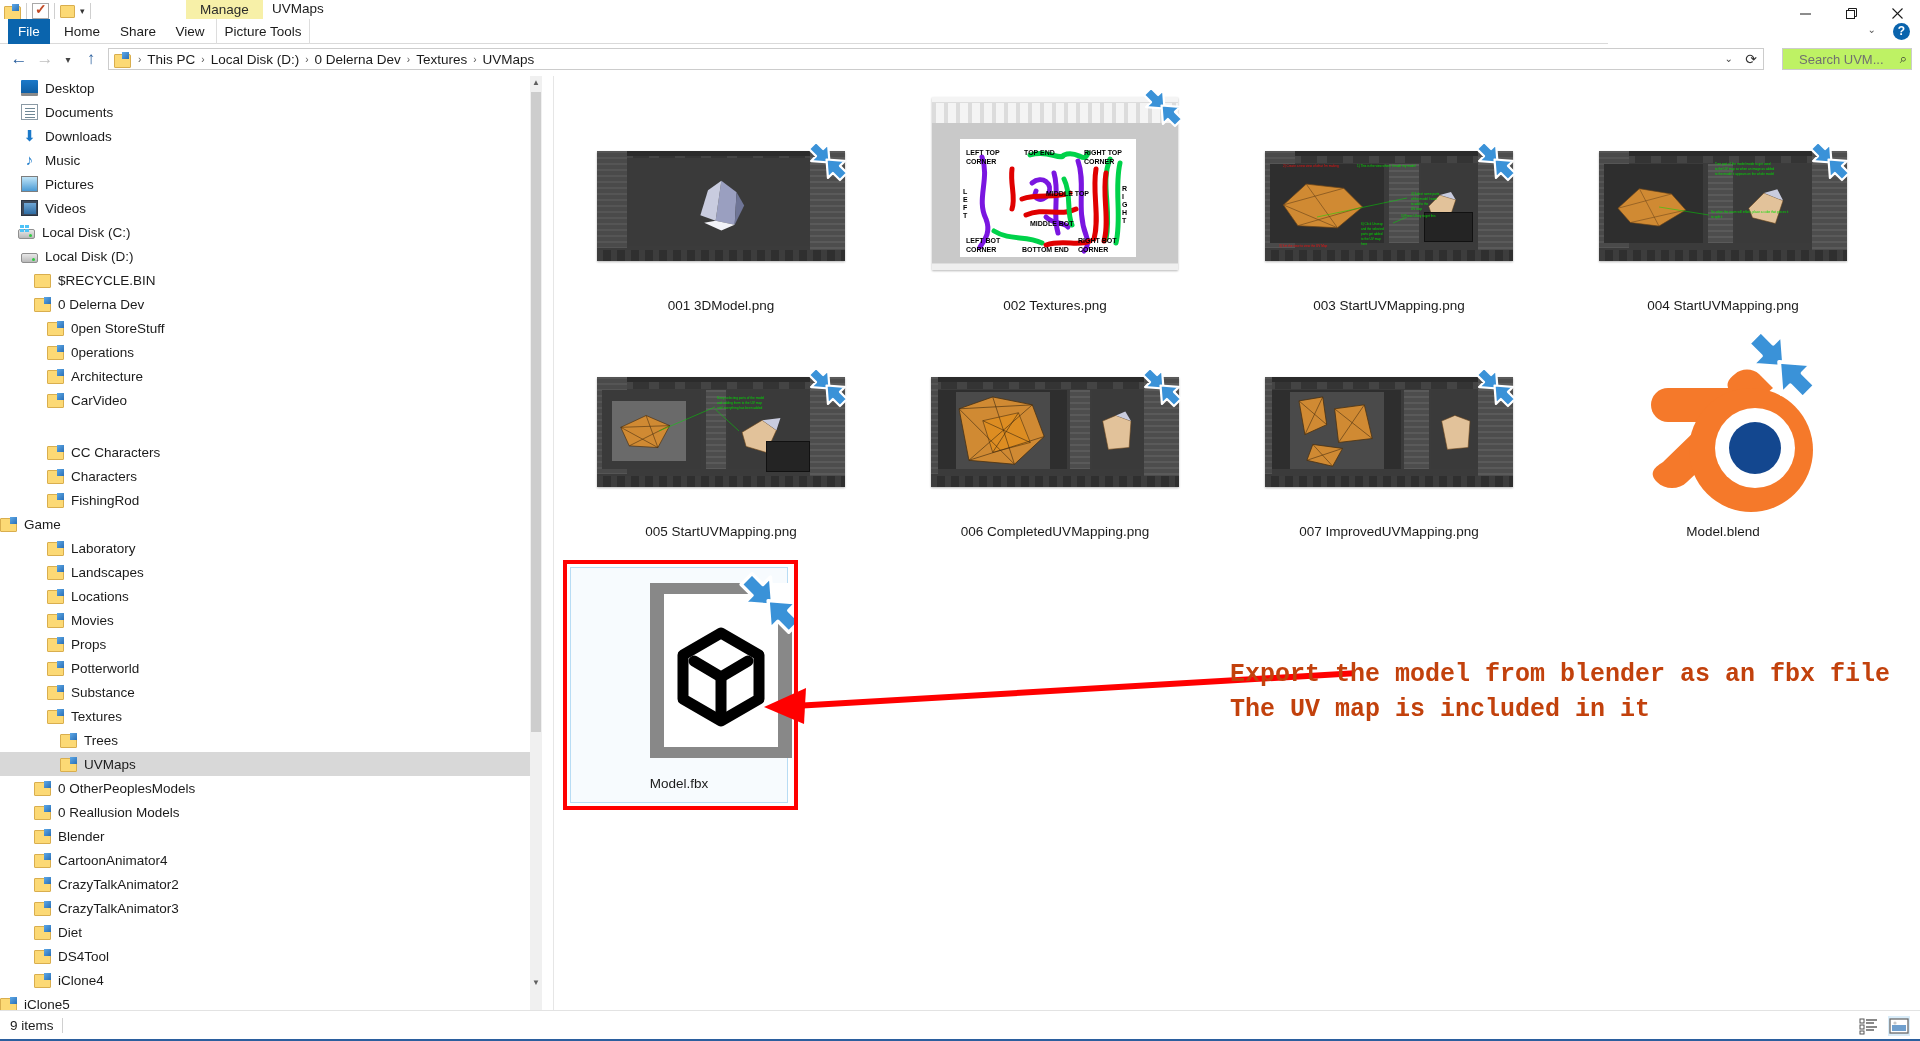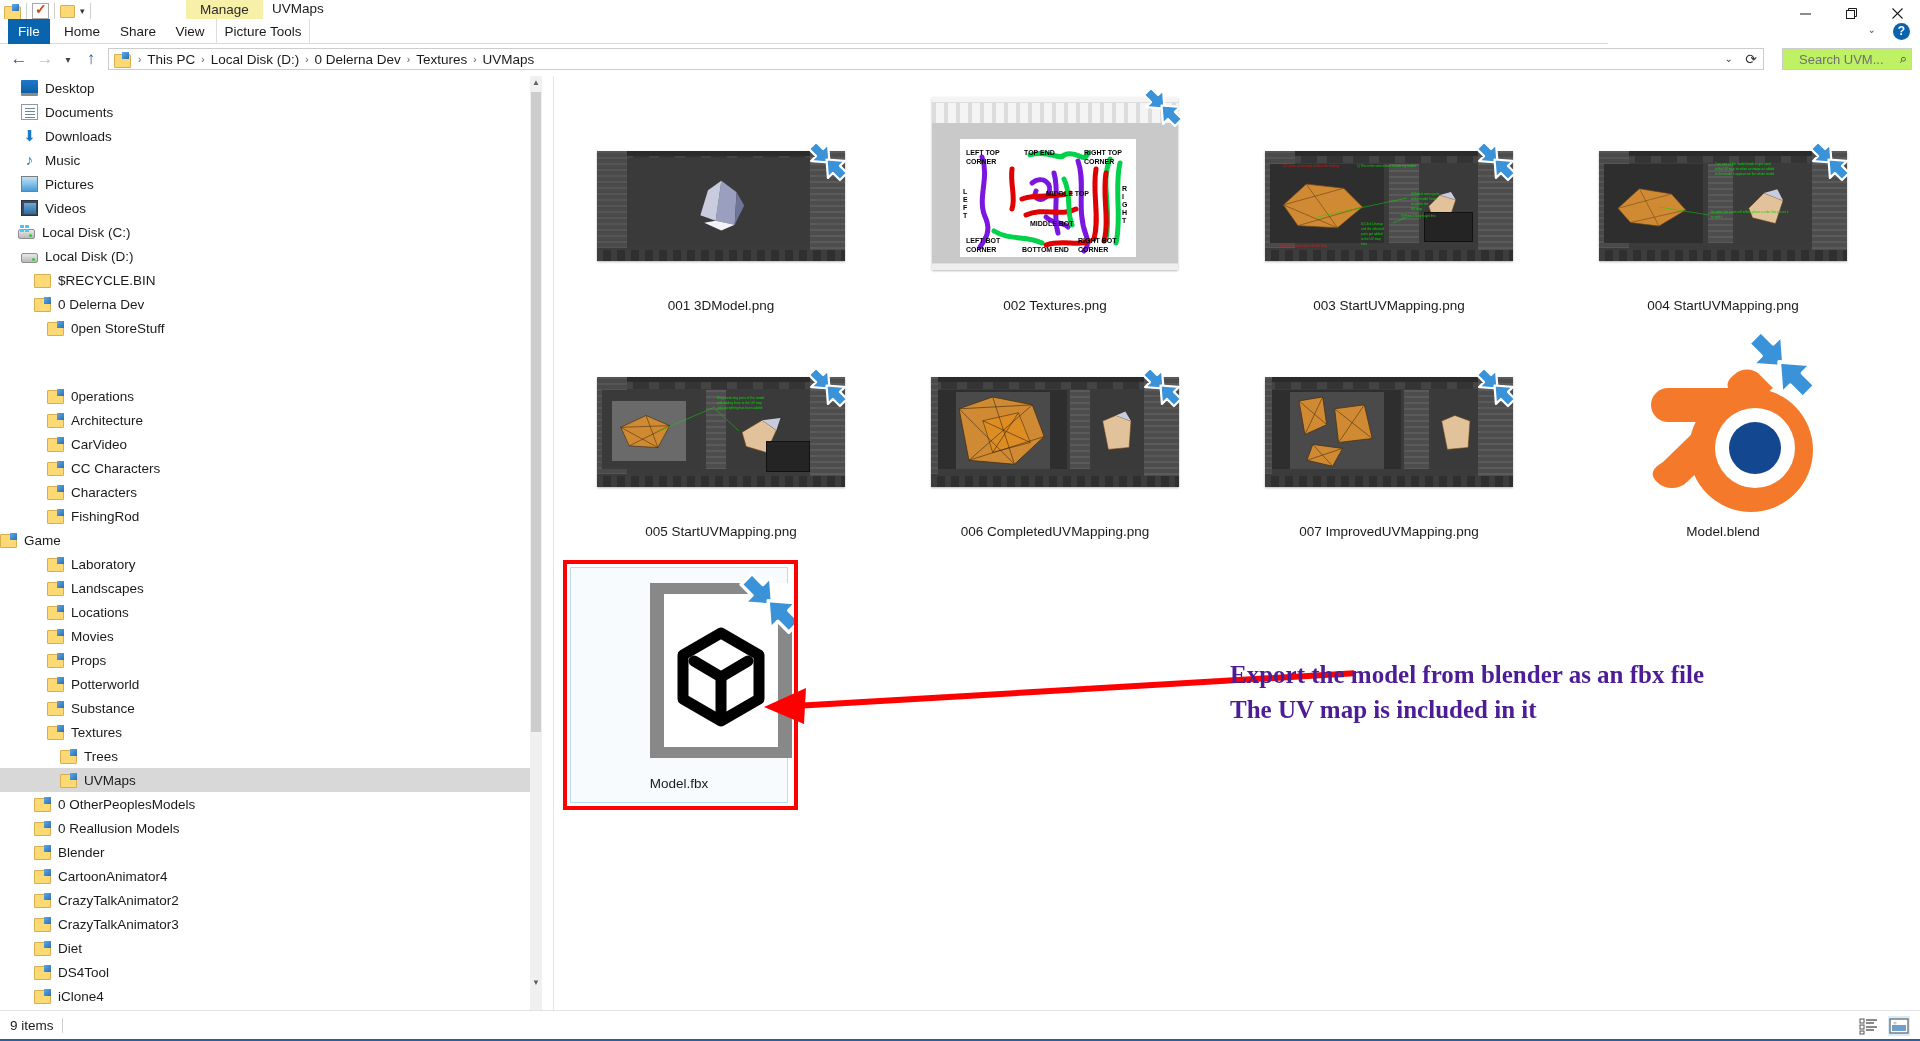--- a/index.html
+++ b/index.html
@@ -399,7 +399,7 @@
         <span class="tree-ico ic-folder-share"></span>
         <span>0pen StoreStuff</span>
       </div>
-      <div class="tree-item" style="padding-left: 47px; margin-top: 44px;">
+      <div class="tree-item" style="padding-left: 47px;">
         <span class="tree-ico ic-folder-share"></span>
         <span>0perations</span>
       </div>

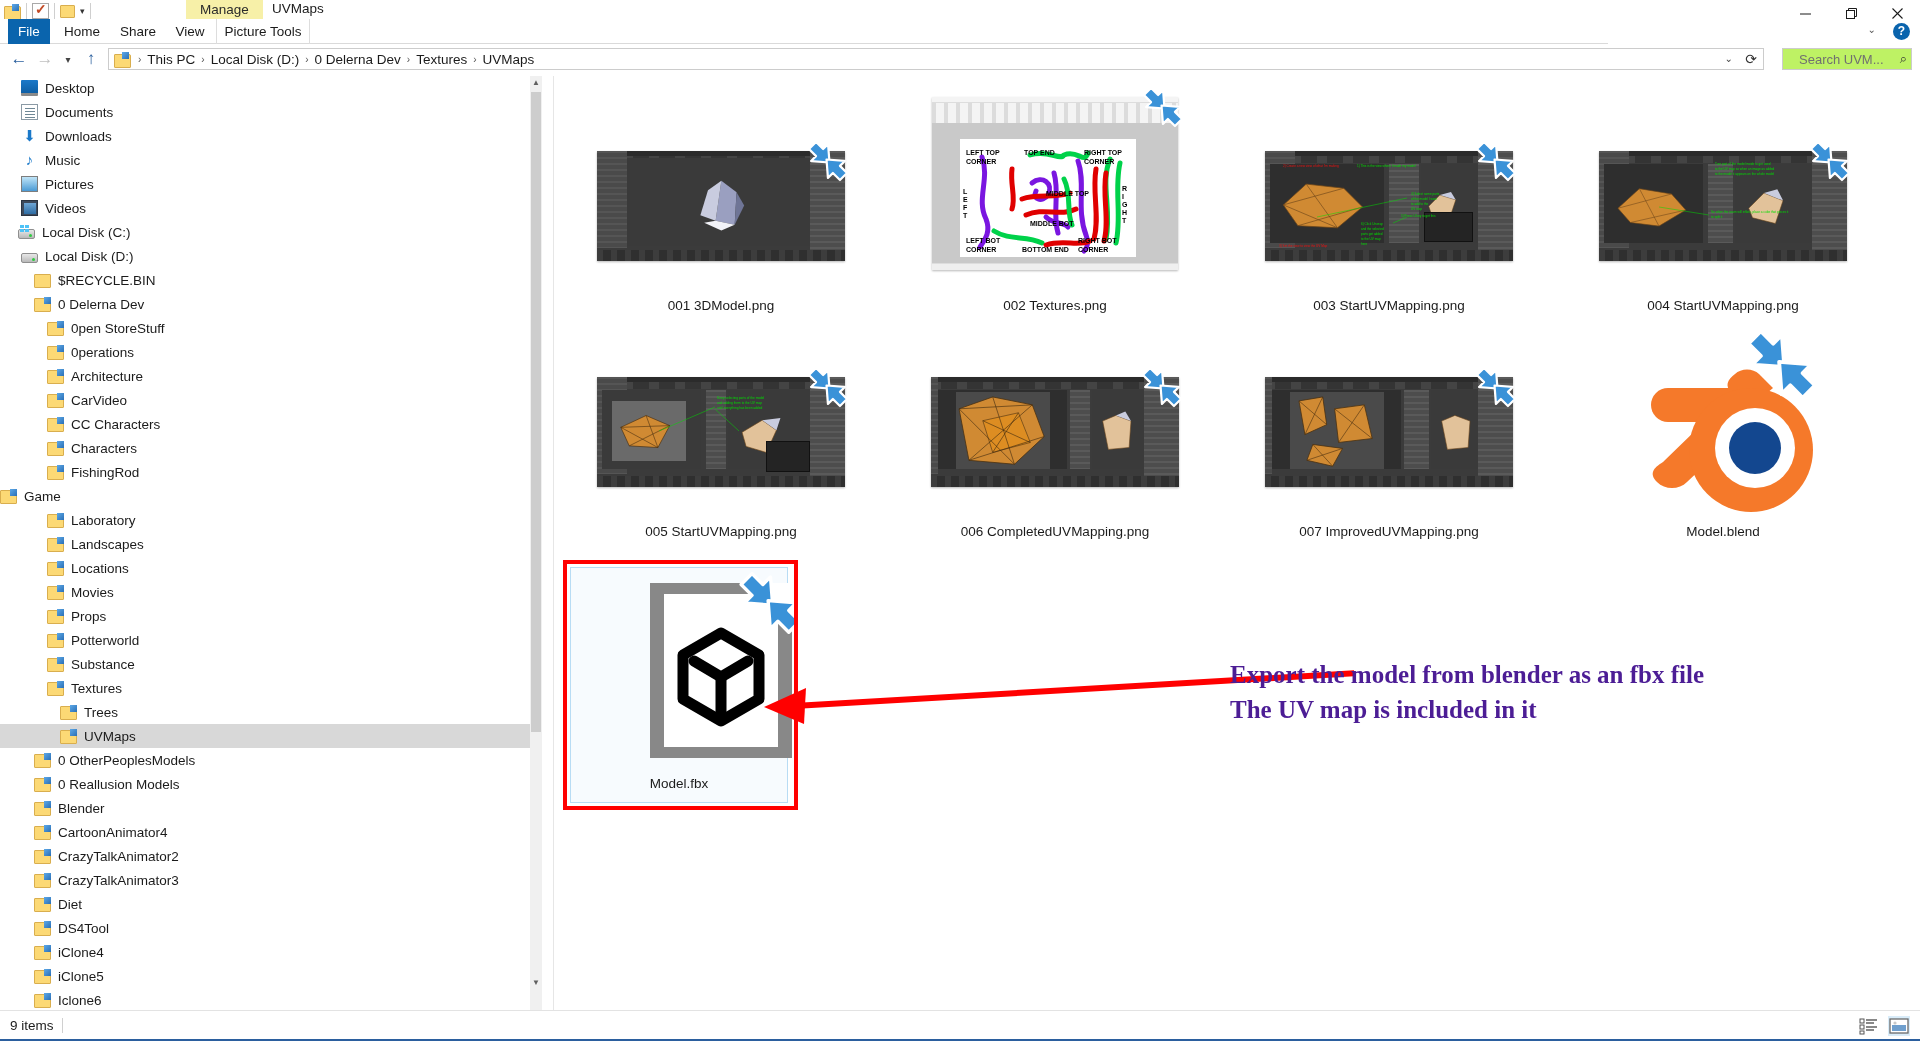--- a/index.html
+++ b/index.html
@@ -411,7 +411,7 @@
         <span class="tree-ico ic-folder-share"></span>
         <span>CarVideo</span>
       </div>
-      <div class="tree-item" style="padding-left: 47px;">
+      <div class="tree-item" style="padding-left: 47px; margin-top: 28px;">
         <span class="tree-ico ic-folder-share"></span>
         <span>CC Characters</span>
       </div>

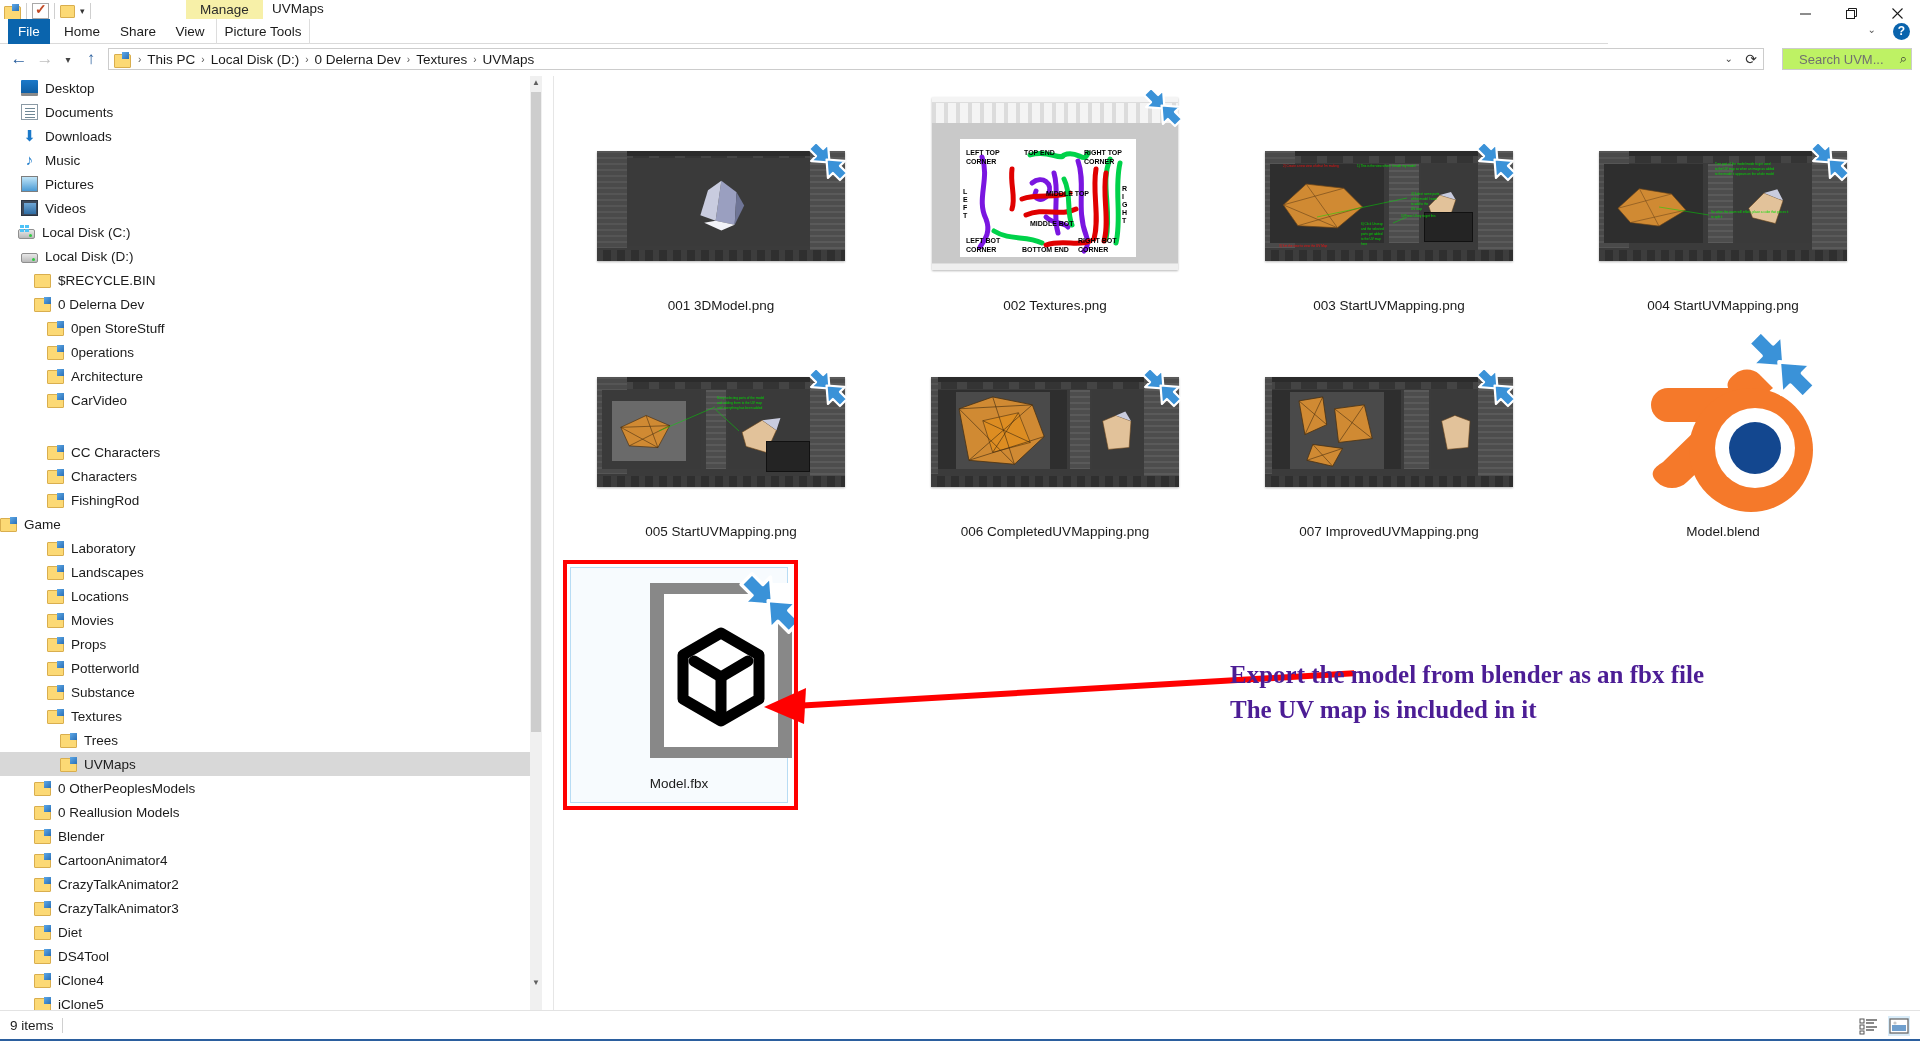--- a/index.html
+++ b/index.html
@@ -256,8 +256,8 @@
     position: absolute; border: 4px solid #ff0000; pointer-events: none;
   }
   .red-note {
-    position: absolute; color: #4c1d95; font-weight: bold;
-    font-family: Liberation Serif, serif;
+    position: absolute; color: #c2410c; font-weight: bold;
+    font-family: Liberation Mono, monospace;
     font-size: 25px; line-height: 35px; white-space: nowrap;
   }
 

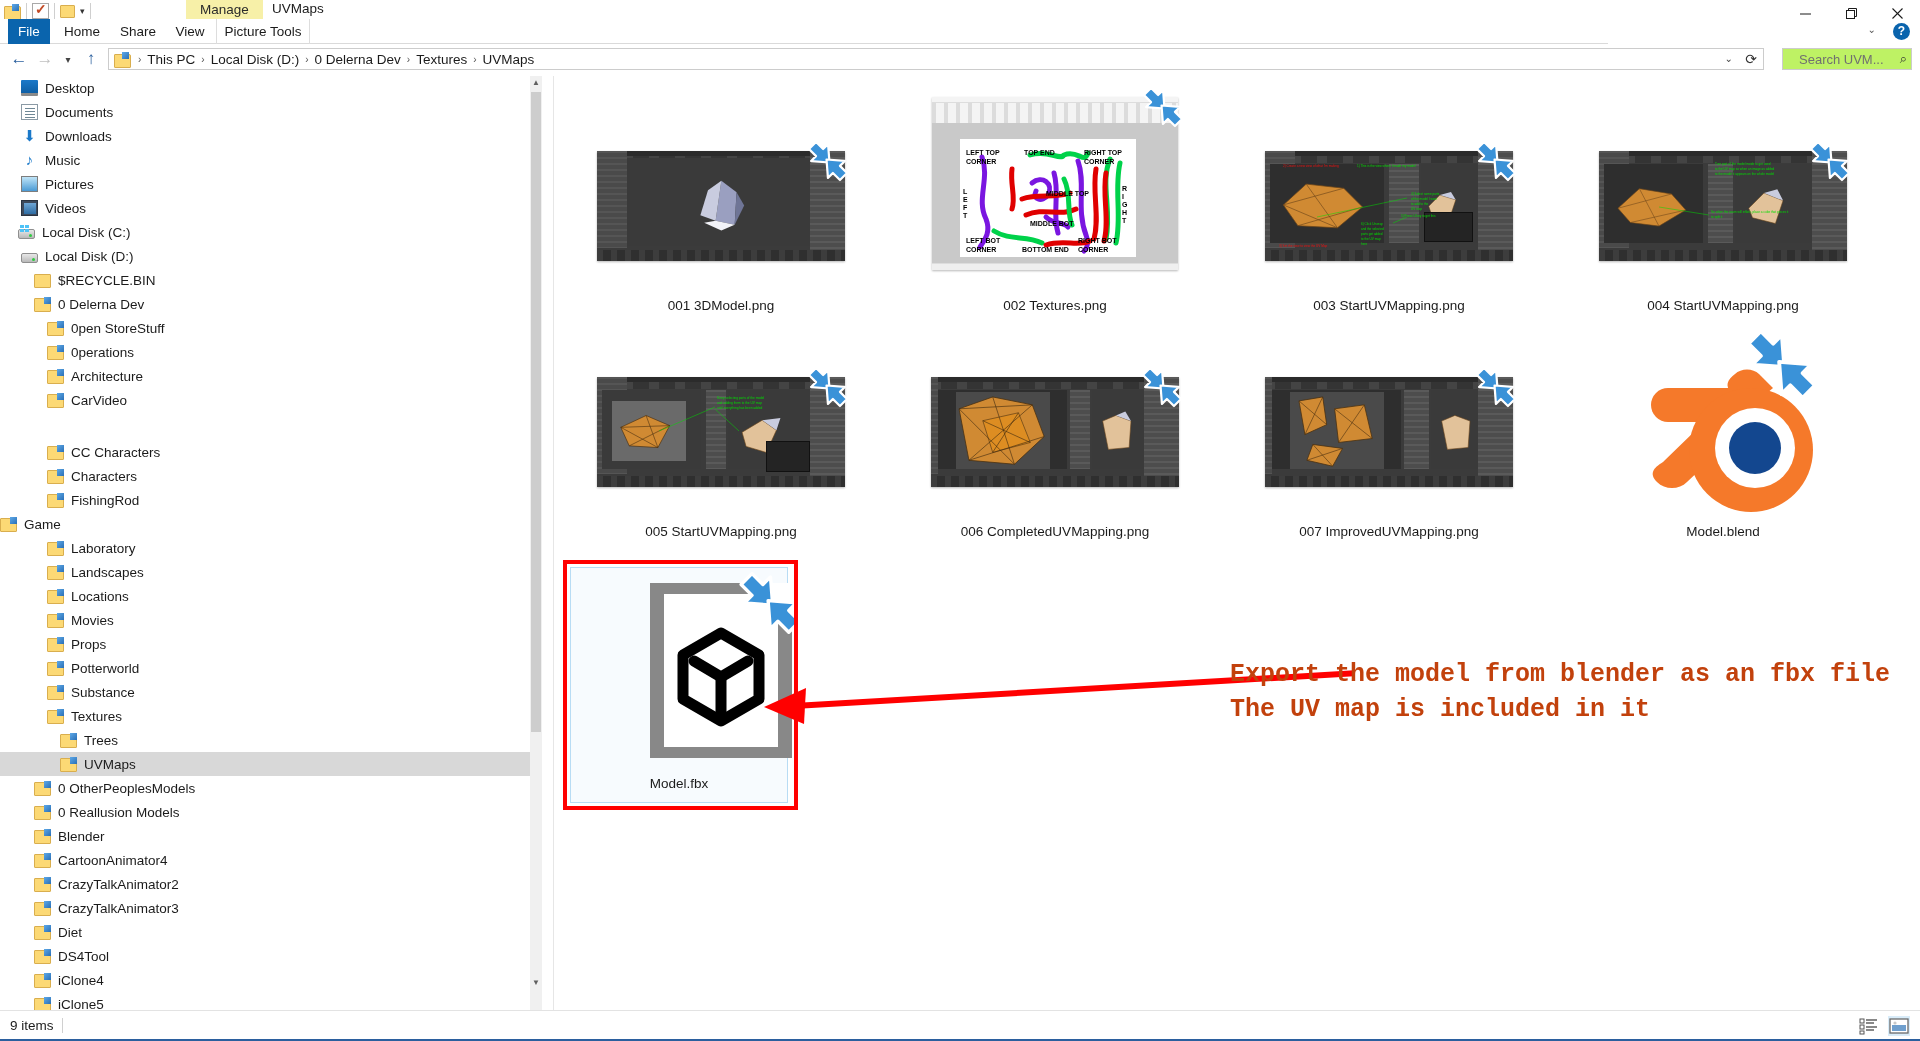--- a/index.html
+++ b/index.html
@@ -503,7 +503,7 @@
         <span class="tree-ico ic-folder-share"></span>
         <span>iClone4</span>
       </div>
-      <div class="tree-item" style="padding-left: 34px;">
+      <div class="tree-item" style="">
         <span class="tree-ico ic-folder-share"></span>
         <span>iClone5</span>
       </div>

